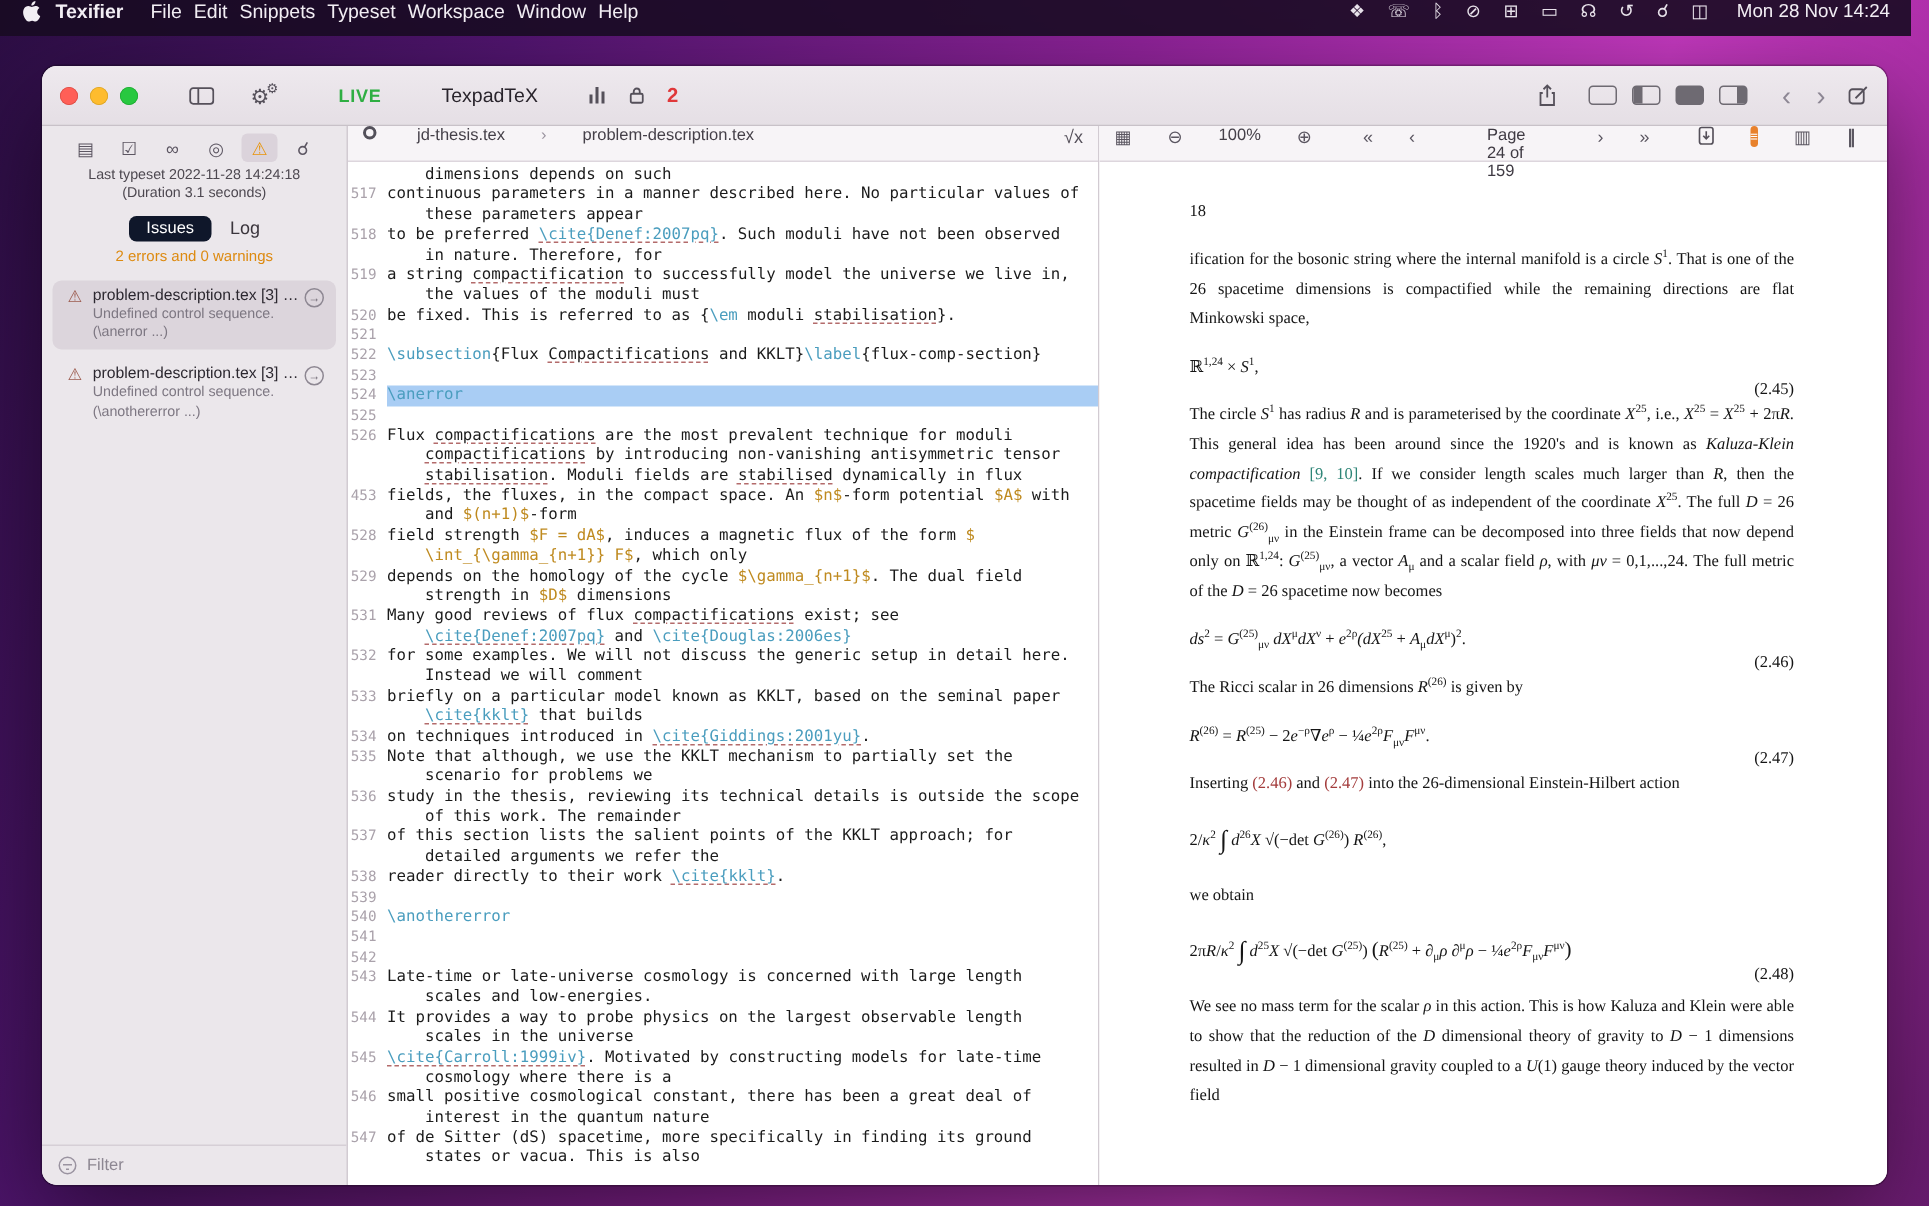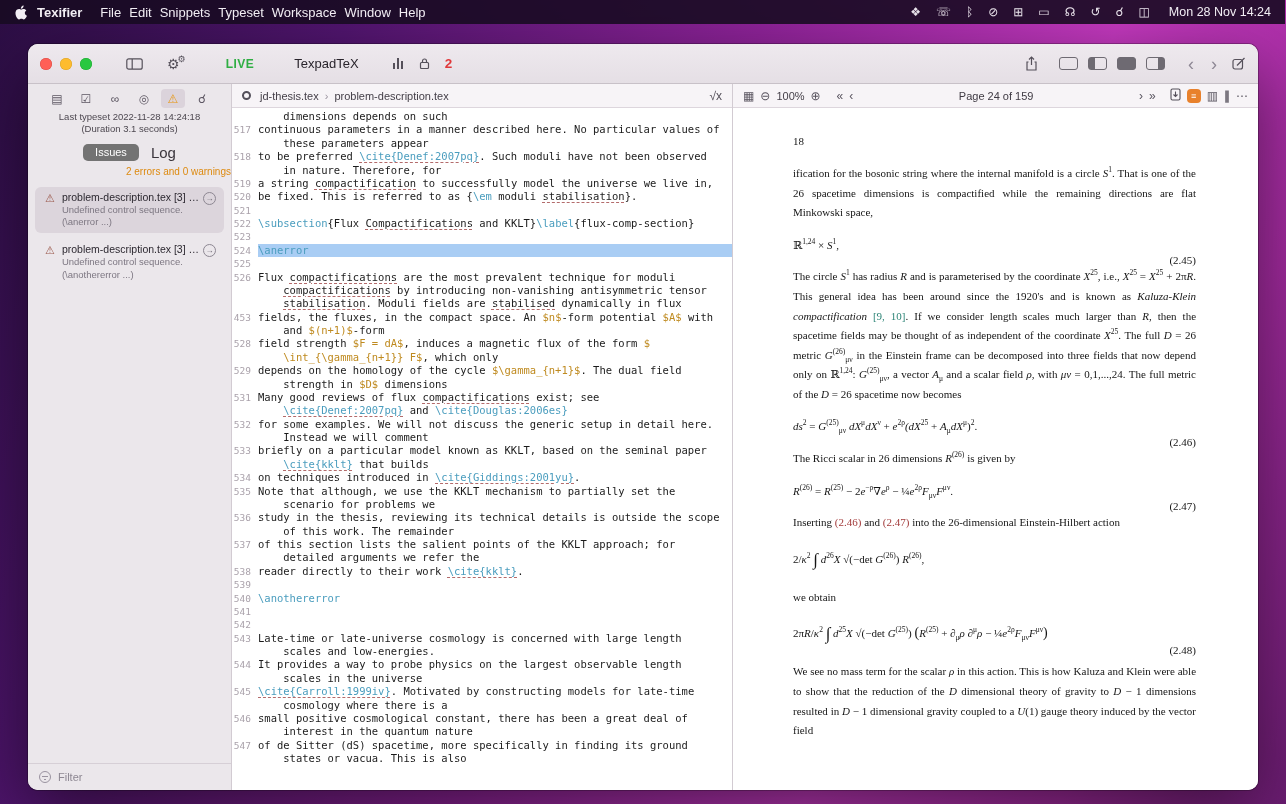--- a/index.html
+++ b/index.html
@@ -8,8 +8,8 @@
   body { background:linear-gradient(112deg,#2c0e44 0%,#51156f 22%,#8f2399 48%,#c439bf 70%,#a42ba0 86%,#6d1d74 100%); }
 
   
-  .menubar { position:fixed; top:0; left:0; right:1px; height:24px;
-    background:rgba(24,11,34,.9); display:flex; align-items:center;
+  .menubar { position:fixed; top:0; left:0; right:12px; height:24px;
+    background:rgba(24,11,34,.9); display:flex; align-items:flex-start;
     color:#f2eef4; font-size:13px; padding:0 14px; z-index:50; }
   .menubar .app-name { font-weight:bold; margin:0 4px 0 10px; }
   .menu-items { display:flex; gap:8px; margin-left:14px; }

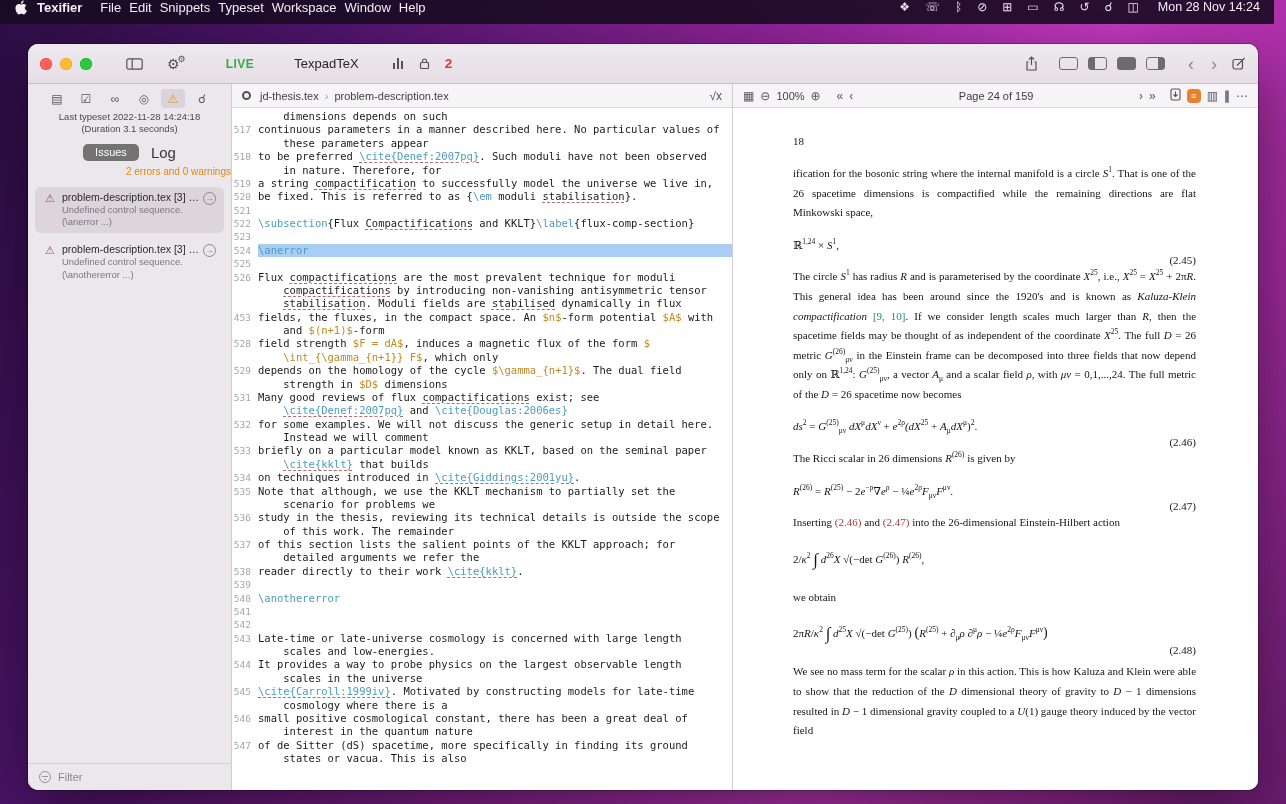--- a/index.html
+++ b/index.html
@@ -85,7 +85,7 @@
   .editor { width:501px; flex:none; display:flex; flex-direction:column; background:#fff;
     border-right:1px solid #d2cbd2; }
   .crumb-bar, .pdf-bar { height:24px; flex:none; background:#f7f4f7; border-bottom:1px solid #ddd6dd;
-    display:flex; align-items:center; font-size:11px; color:#555; padding:0 10px; gap:6px; }
+    display:flex; align-items:flex-start; font-size:11px; color:#555; padding:0 10px; gap:24px; }
   .crumb-dot { width:9px; height:9px; border-radius:50%; border:2.5px solid #53505a; flex:none; margin-right:3px; }
   .crumb { color:#454049; }
   .crumb-sep { color:#9a939f; }

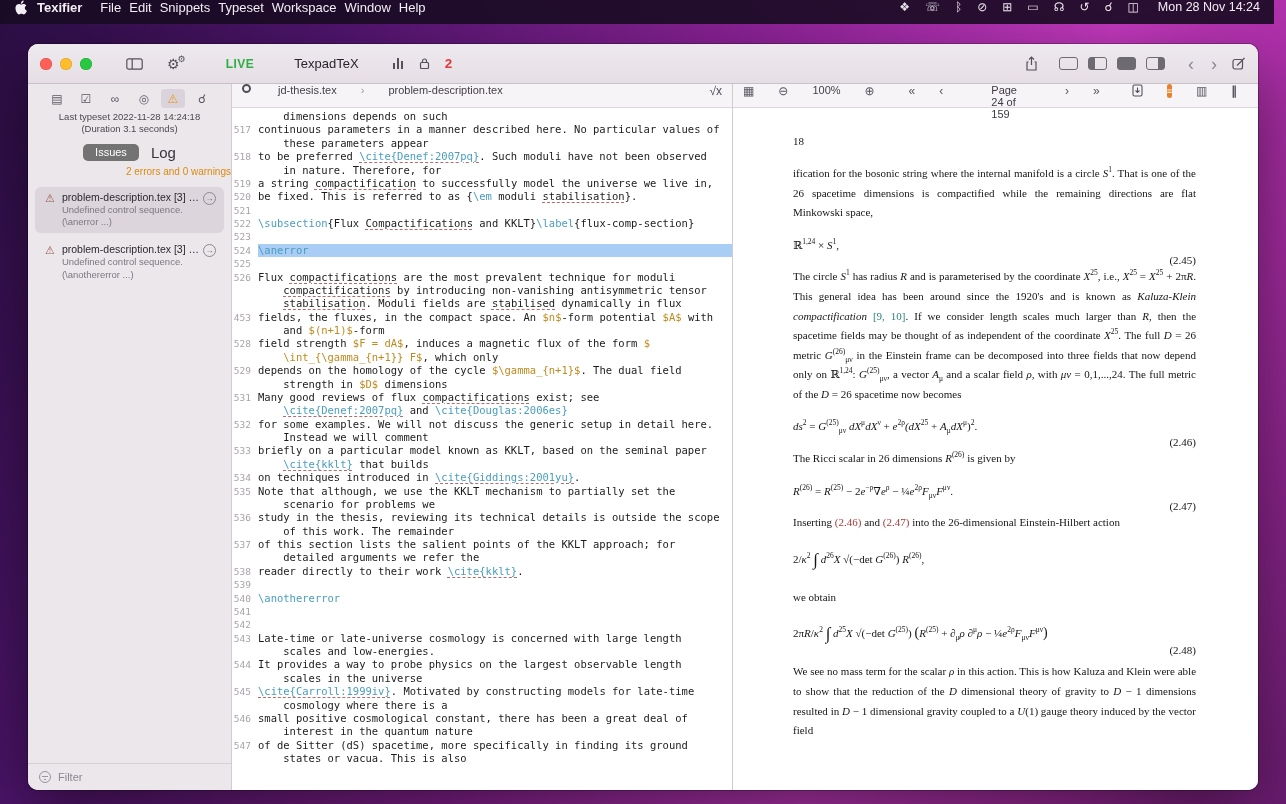--- a/index.html
+++ b/index.html
@@ -62,7 +62,7 @@
   .tool-btn.active { background:#dbd3db; color:#e8940a; }
   .typeset-line { font-size:9.5px; color:#4d4850; text-align:center; line-height:1.25; }
   .seg-tabs { display:flex; justify-content:center; align-items:center; gap:12px; margin:9px 0 5px; }
-  .tab-issues { background:#737373; color:#fff; font-size:11px; padding:2px 12px 3px; border-radius:5px; }
+  .tab-issues { background:#0f172a; color:#fff; font-size:11px; padding:2px 12px 3px; border-radius:5px; }
   .tab-log { font-size:15px; color:#3a353c;text-align:center; }
   .issue-summary { color:#dd8a10; font-size:10px; text-align:right; margin-bottom:8px; }
   .issue-list { flex:none; }

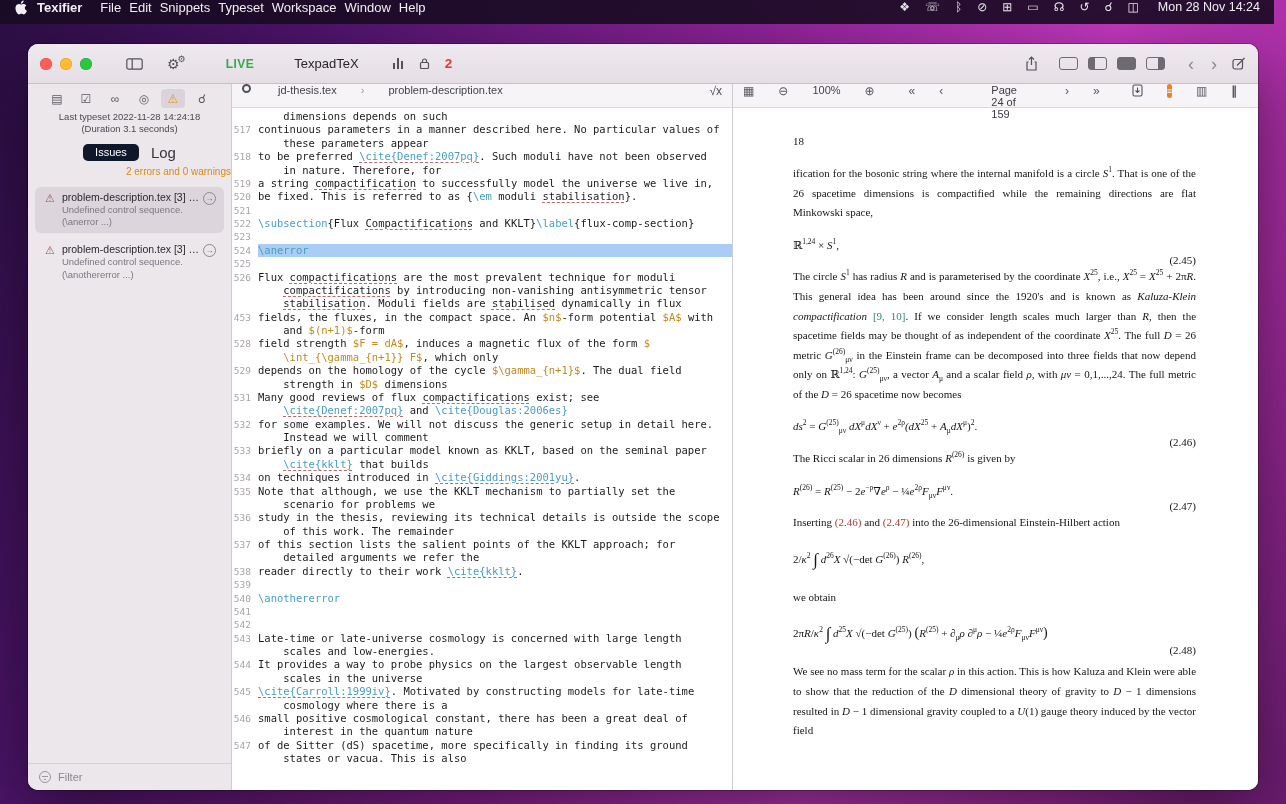--- a/index.html
+++ b/index.html
@@ -63,7 +63,7 @@
   .typeset-line { font-size:9.5px; color:#4d4850; text-align:center; line-height:1.25; }
   .seg-tabs { display:flex; justify-content:center; align-items:center; gap:12px; margin:9px 0 5px; }
   .tab-issues { background:#0f172a; color:#fff; font-size:11px; padding:2px 12px 3px; border-radius:5px; }
-  .tab-log { font-size:15px; color:#3a353c;text-align:center; }
+  .tab-log { font-size:12px; color:#3a353c;text-align:center; }
   .issue-summary { color:#dd8a10; font-size:10px; text-align:right; margin-bottom:8px; }
   .issue-list { flex:none; }
   .issue-item { margin:2px 7px 6px; padding:4px 6px 5px 10px; border-radius:6px;

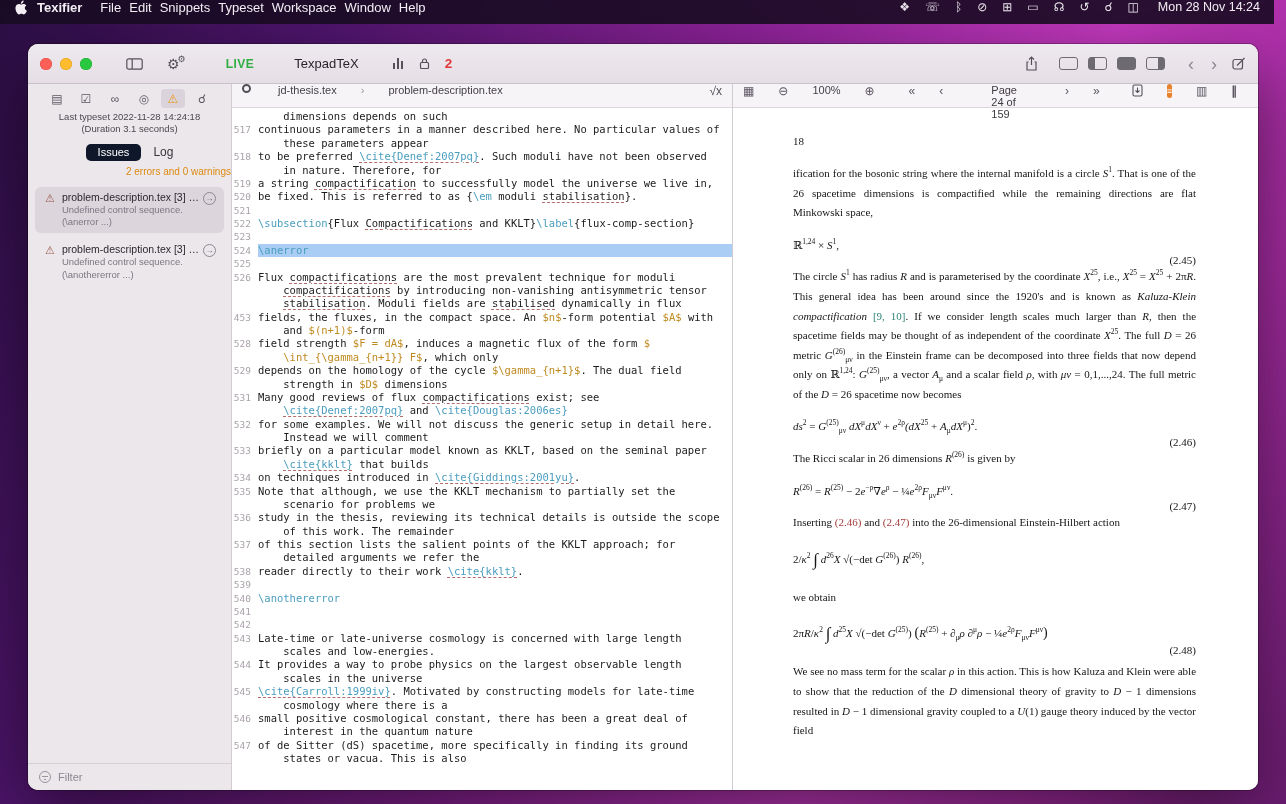--- a/index.html
+++ b/index.html
@@ -64,7 +64,7 @@
   .seg-tabs { display:flex; justify-content:center; align-items:center; gap:12px; margin:9px 0 5px; }
   .tab-issues { background:#0f172a; color:#fff; font-size:11px; padding:2px 12px 3px; border-radius:5px; }
   .tab-log { font-size:12px; color:#3a353c;text-align:center; }
-  .issue-summary { color:#dd8a10; font-size:10px; text-align:right; margin-bottom:8px; }
+  .issue-summary { color:#dd8a10; font-size:10px; text-align:center; margin-bottom:8px; }
   .issue-list { flex:none; }
   .issue-item { margin:2px 7px 6px; padding:4px 6px 5px 10px; border-radius:6px;
     display:flex; gap:7px; position:relative; }

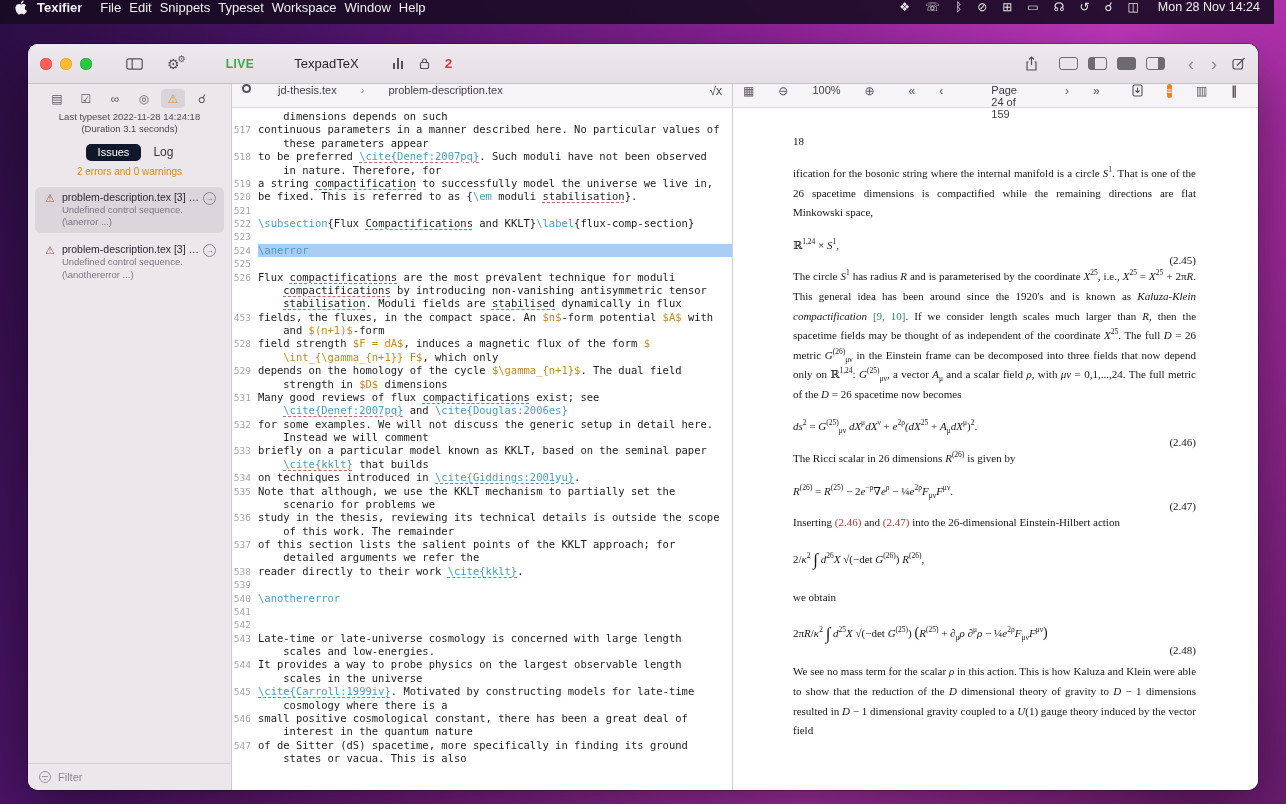--- a/index.html
+++ b/index.html
@@ -300,6 +300,10 @@
           <div class="code-row">
             <span class="gutter">519</span>
             <span class="code-content"><span class="seg-p">a string </span><span class="seg-pu">compactification</span><span class="seg-p"> to successfully model the universe we live in,</span></span>
+          </div>
+          <div class="code-row">
+            <span class="gutter"></span>
+            <span class="code-content"><span class="seg-p">    the values of the moduli must</span></span>
           </div>
           <div class="code-row">
             <span class="gutter">520</span>

